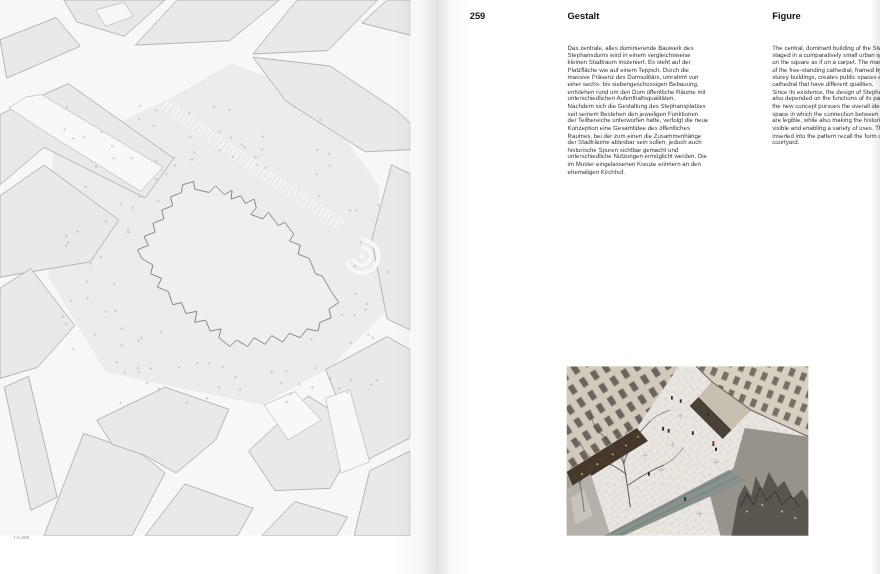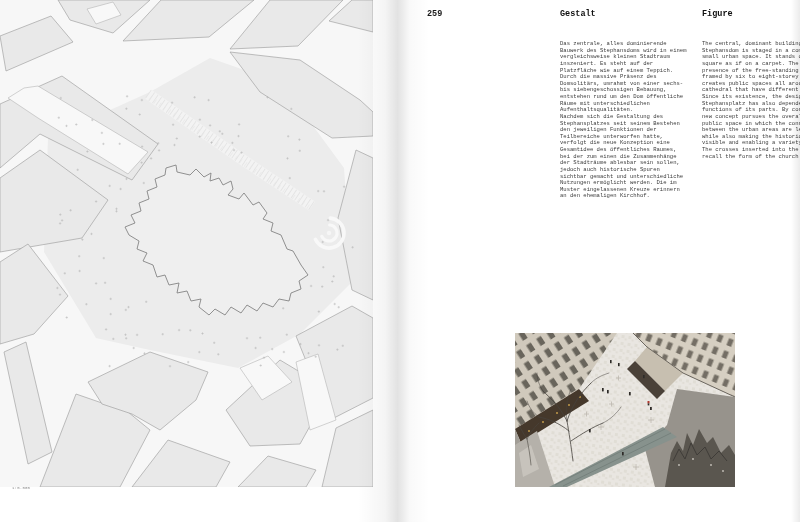--- a/index.html
+++ b/index.html
@@ -4,7 +4,7 @@
 <style>
   html,body{margin:0;padding:0;background:#ffffff;}
   .spread{position:relative;width:800px;height:522px;background:#ffffff;overflow:hidden;
-          font-family:Liberation Mono, monospace;}
+          font-family:Liberation Sans, sans-serif;}
   
   .page-left{position:absolute;left:0;top:0;width:373px;height:522px;background:#ffffff;}
   .map{position:absolute;left:0;top:0;width:373px;height:487px;margin:0;}

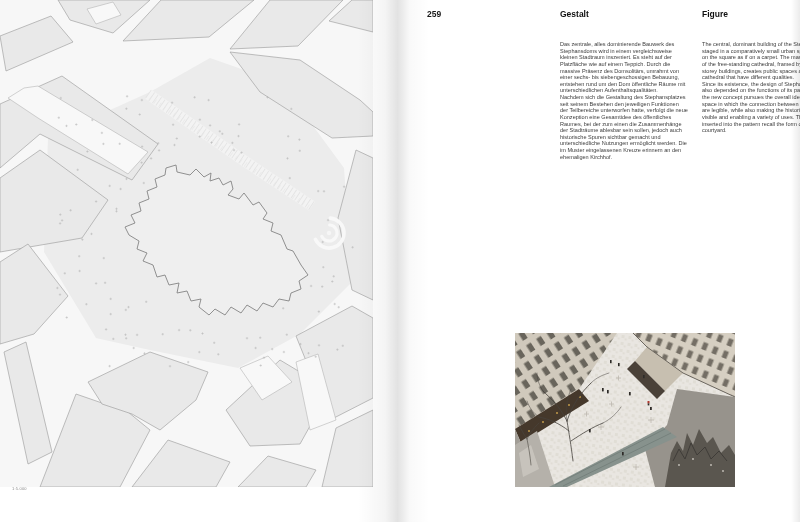--- a/index.html
+++ b/index.html
@@ -20,7 +20,7 @@
   .page-right{position:absolute;left:420px;top:0;width:380px;height:522px;}
   .pagenum{position:absolute;left:7px;top:9px;font-size:8.5px;font-weight:bold;color:#1a1a1a;}
   .col{position:absolute;top:9px;}
-  .col-de{left:96px;width:128px;margin-left:44px;}
+  .col-de{left:96px;width:128px;}
   .col-en{left:236px;width:137px;margin-left:46px;}
   .col h2{margin:0;font-size:8.5px;font-weight:bold;color:#111;}
   .col .body{margin-top:22px;}

